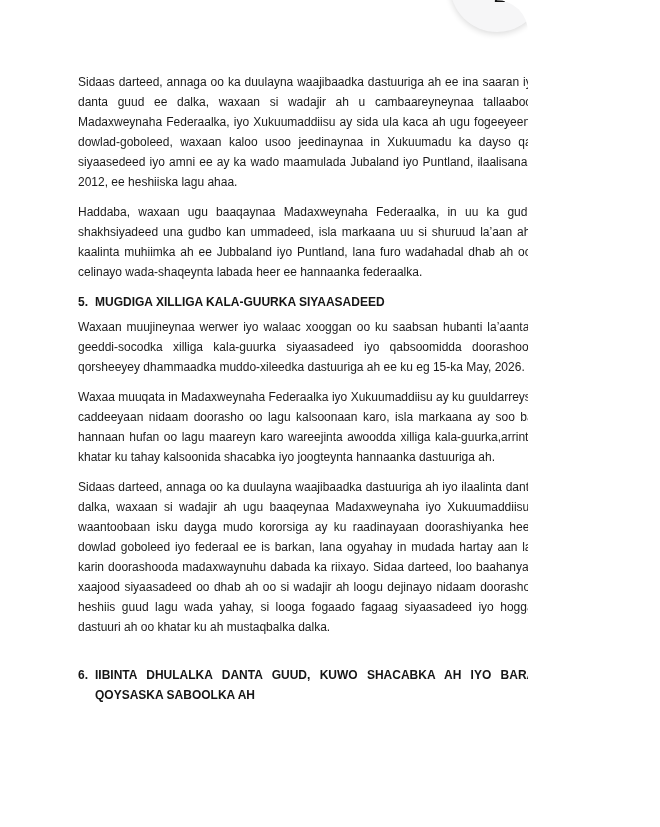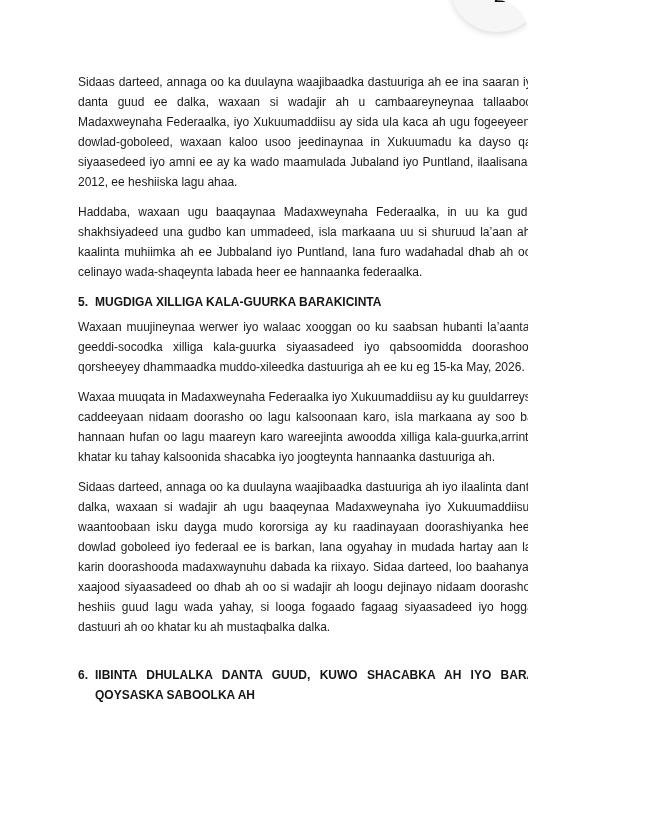--- a/index.html
+++ b/index.html
@@ -91,7 +91,7 @@
 
     <h2 class="heading heading-5">
       <span class="h-num">5.</span>
-      <span class="h-text">MUGDIGA XILLIGA KALA-GUURKA BARAKICINTA</span>
+      <span class="h-text">MUGDIGA XILLIGA KALA-GUURKA SIYAASADEED</span>
     </h2>
 
     <p class="para">Waxaan muujineynaa werwer iyo walaac xooggan oo ku saabsan hubanti la’aanta hareysay geeddi-socodka xilliga kala-guurka siyaasadeed iyo qabsoomidda doorashooyinka loo qorsheeyey dhammaadka muddo-xileedka dastuuriga ah ee ku eg 15-ka May, 2026.</p>

